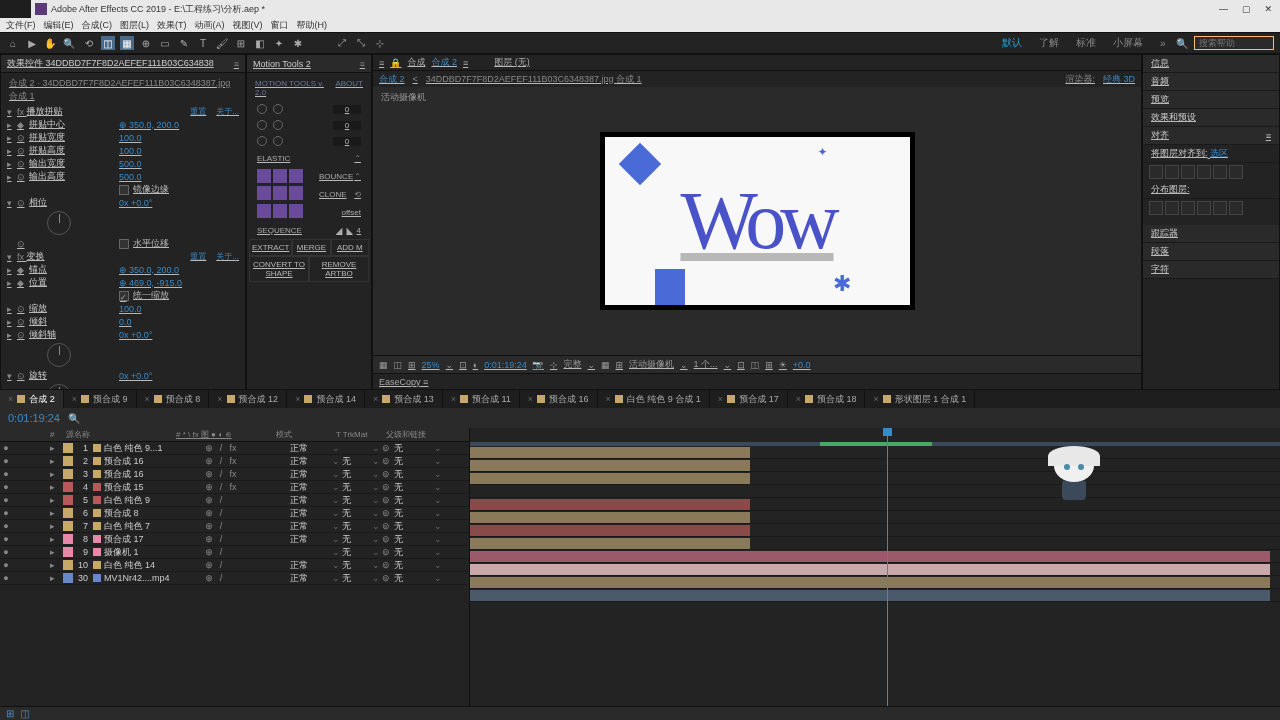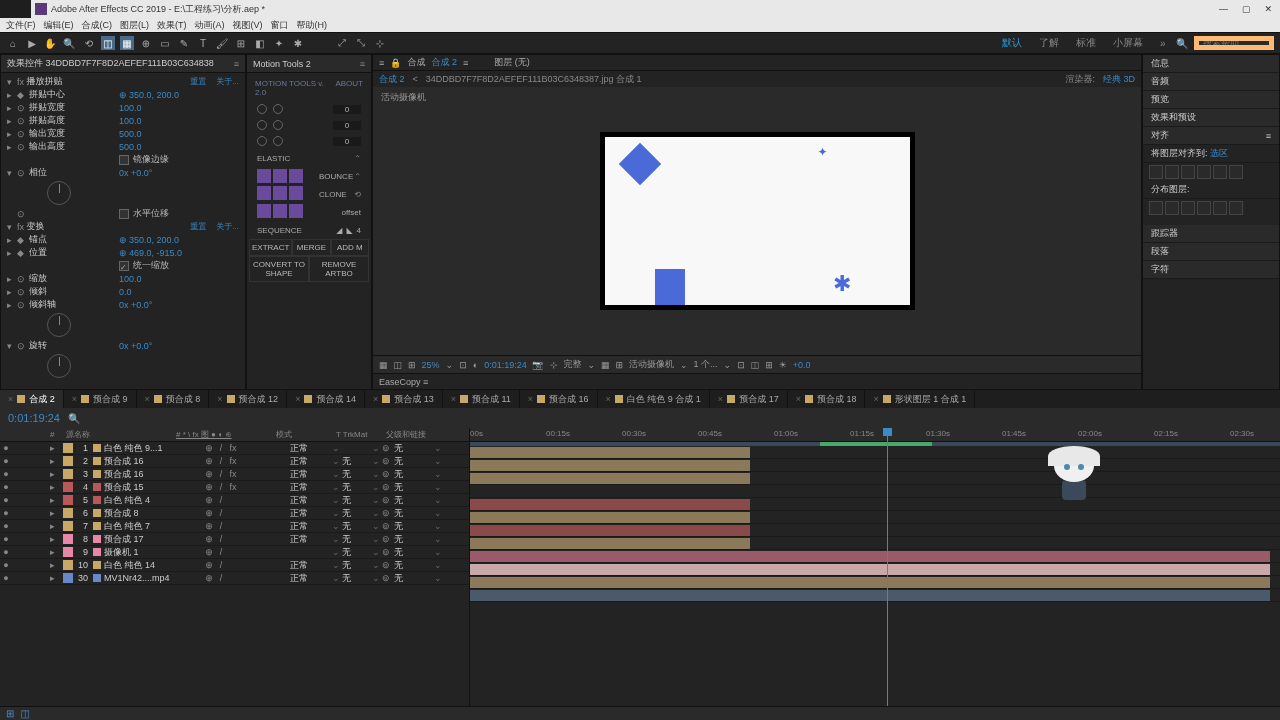--- a/index.html
+++ b/index.html
@@ -14,7 +14,7 @@
 .tool-bar .spacer { flex: 1; }
 .tool-bar .ws { color: #2a9cd8; font-size: 10px; padding: 0 6px; }
 .tool-bar .ws.dim { color: #888; }
-.tool-bar .search { background: #2a2a2a; border: 5px solid #fdba74; height: 14px; width: 80px; color: #888; font-size: 9px; padding: 0 4px; }
+.tool-bar .search { background: #2a2a2a; border: 1px solid #fdba74; height: 14px; width: 80px; color: #888; font-size: 9px; padding: 0 4px; }
 
 .top-panels { height: 336px; display: flex; background: #4c1d95; }
 .panel { background: #232323; border: 1px solid #111; display: flex; flex-direction: column; }

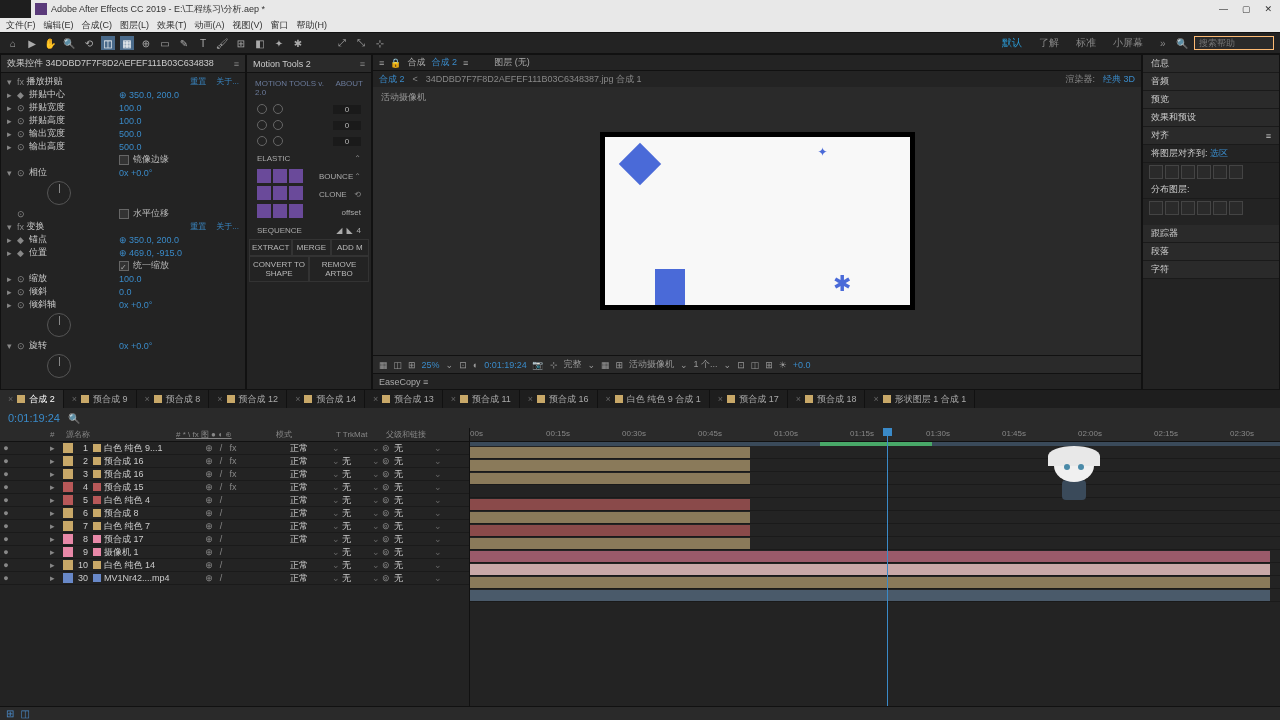--- a/index.html
+++ b/index.html
@@ -16,7 +16,7 @@
 .tool-bar .ws.dim { color: #888; }
 .tool-bar .search { background: #2a2a2a; border: 1px solid #fdba74; height: 14px; width: 80px; color: #888; font-size: 9px; padding: 0 4px; }
 
-.top-panels { height: 336px; display: flex; background: #4c1d95; }
+.top-panels { height: 336px; display: flex; background: #4c1d95; text-decoration: underline; }
 .panel { background: #232323; border: 1px solid #111; display: flex; flex-direction: column; }
 .panel-tab { height: 18px; background: #2a2a2a; display: flex; align-items: center; padding: 0 6px; font-size: 9px; color: #ccc; border-bottom: 1px solid #111; }
 .panel-tab .x { margin-left: auto; color: #888; }

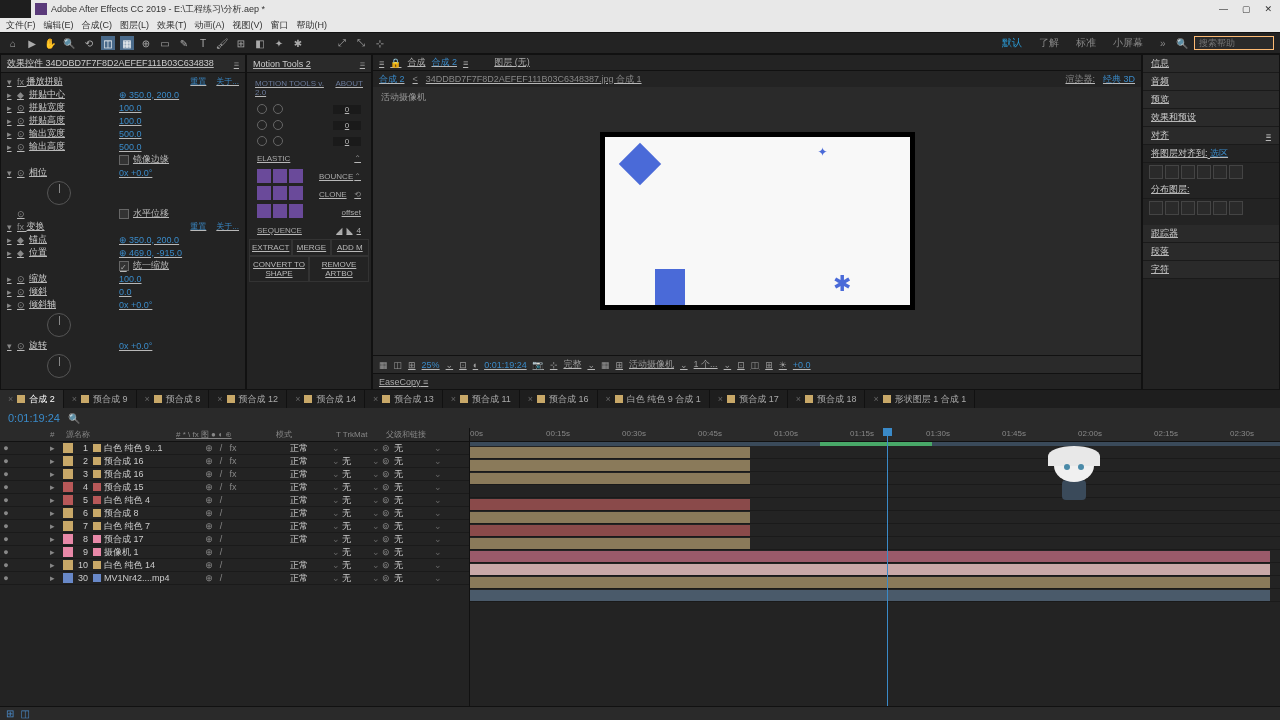--- a/index.html
+++ b/index.html
@@ -193,6 +193,9 @@
         <span class="x">≡</span>
       </div>
     <div class="panel-body">
+      <div class="hdr-row">
+          <span>合成 2 · 34DDBD7F7F8D2AEFEF111B03C6348387.jpg 合成 1</span>
+        </div>
       <div class="prop-row sect"><span class="tw">▾</span><span style="color:#888">fx</span>&nbsp;<span>播放拼贴</span><span class="reset-links">
             <span class="reset">重置</span>
             <span class="reset">关于...</span>

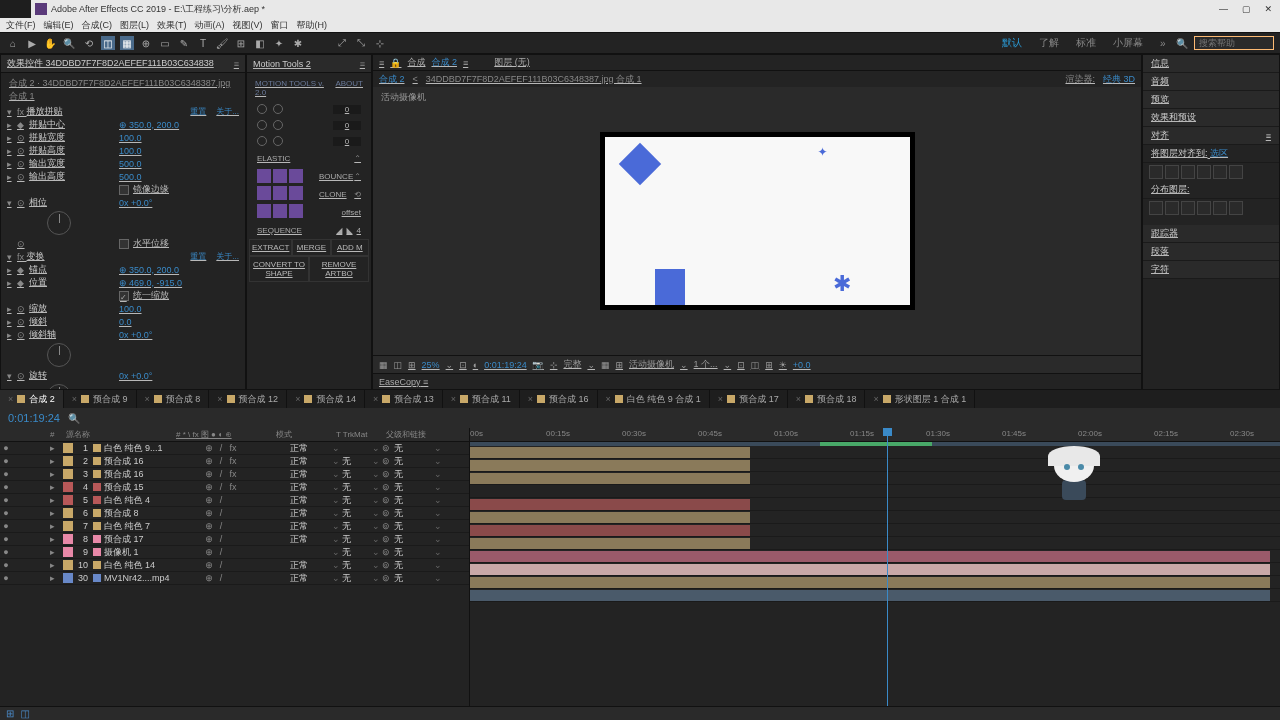--- a/index.html
+++ b/index.html
@@ -406,6 +406,7 @@
         <div class="preview-img">
           <div class="shape1"></div>
           <div class="spark">✦</div>
+          <div class="wow">Wow</div>
           <div class="shape2"></div>
           <div class="shape3">✱</div>
         </div>

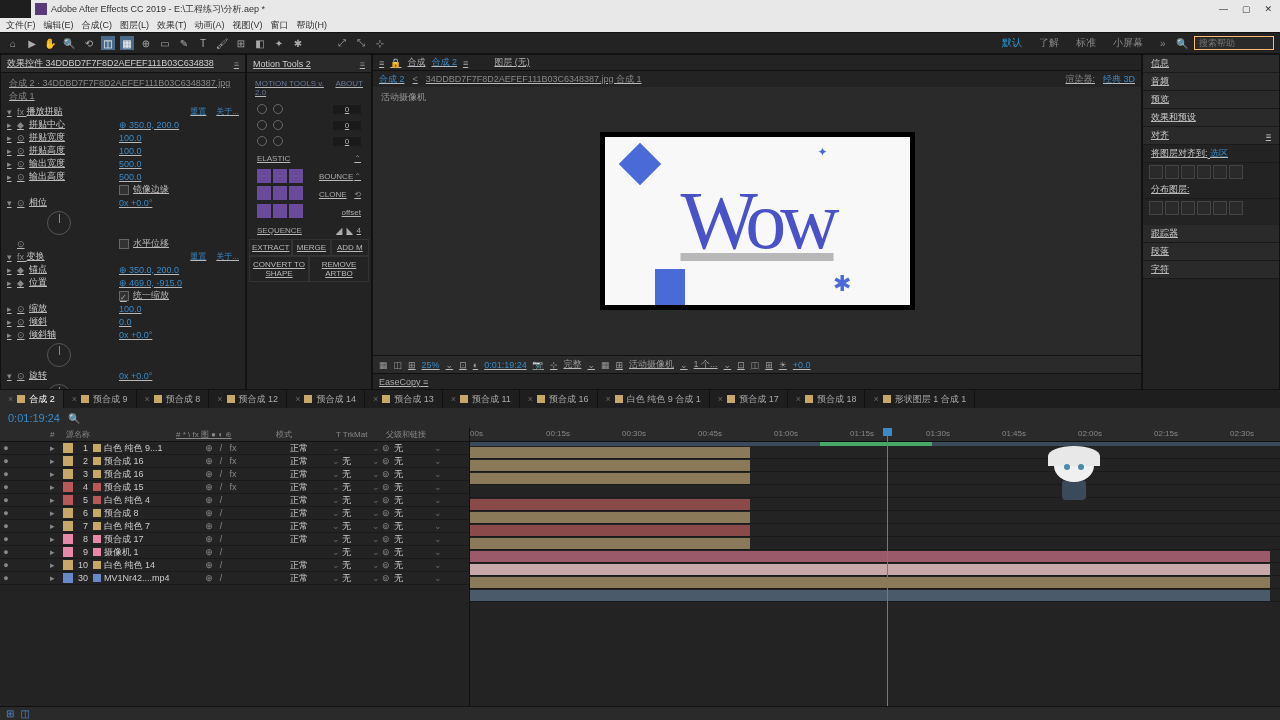--- a/index.html
+++ b/index.html
@@ -809,19 +809,6 @@
         </div>
     </div>
     <div class="tl-right">
-      <div class="ruler" id="ruler">
-          <span style="left:0px">00s</span>
-          <span style="left:76px">00:15s</span>
-          <span style="left:152px">00:30s</span>
-          <span style="left:228px">00:45s</span>
-          <span style="left:304px">01:00s</span>
-          <span style="left:380px">01:15s</span>
-          <span style="left:456px">01:30s</span>
-          <span style="left:532px">01:45s</span>
-          <span style="left:608px">02:00s</span>
-          <span style="left:684px">02:15s</span>
-          <span style="left:760px">02:30s</span>
-        </div>
       <div class="work-area">
           <div class="wa-inner"></div>
         </div>

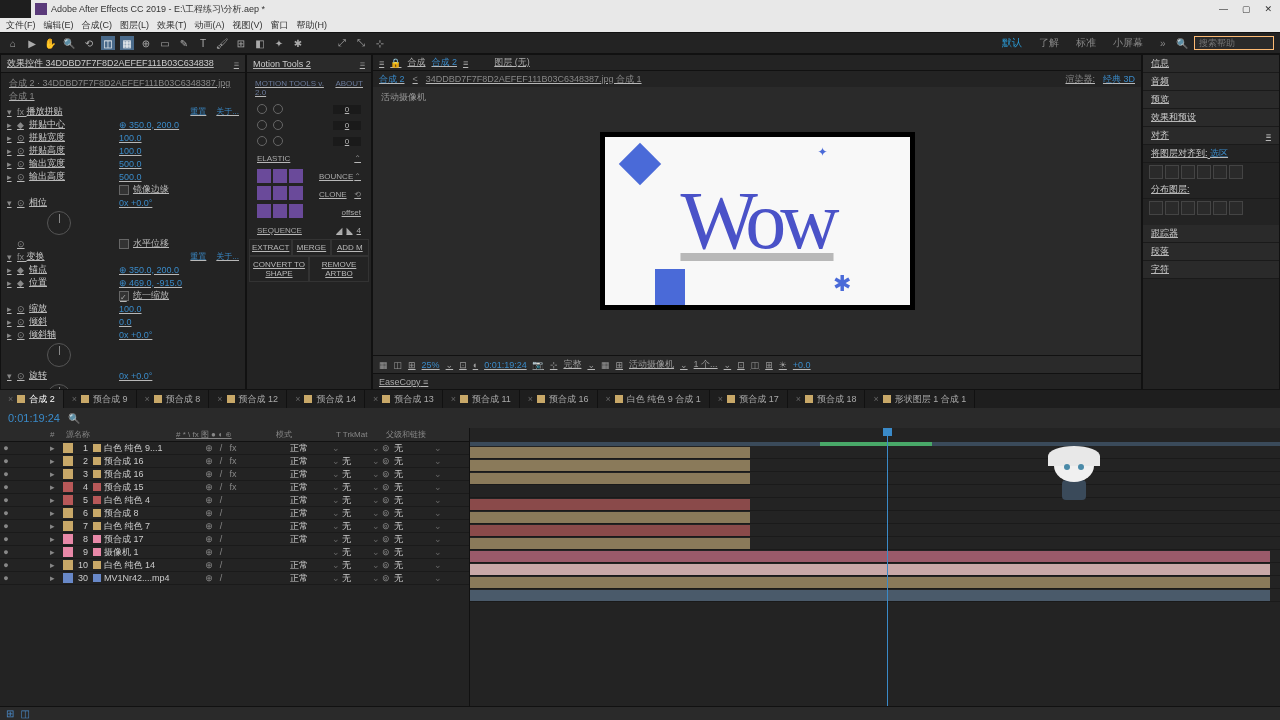--- a/index.html
+++ b/index.html
@@ -653,7 +653,7 @@
     <span class="clr" style="background:#b85858"></span>
     <span class="num">5</span>
     <span class="clr" style="background:#b85858;width:8px;height:8px"></span>
-    <span class="lname">白色 纯色 4</span>
+    <span class="lname">白色 纯色 9</span>
     <span class="flags">
               <span>⊕</span>
               <span>/</span>

